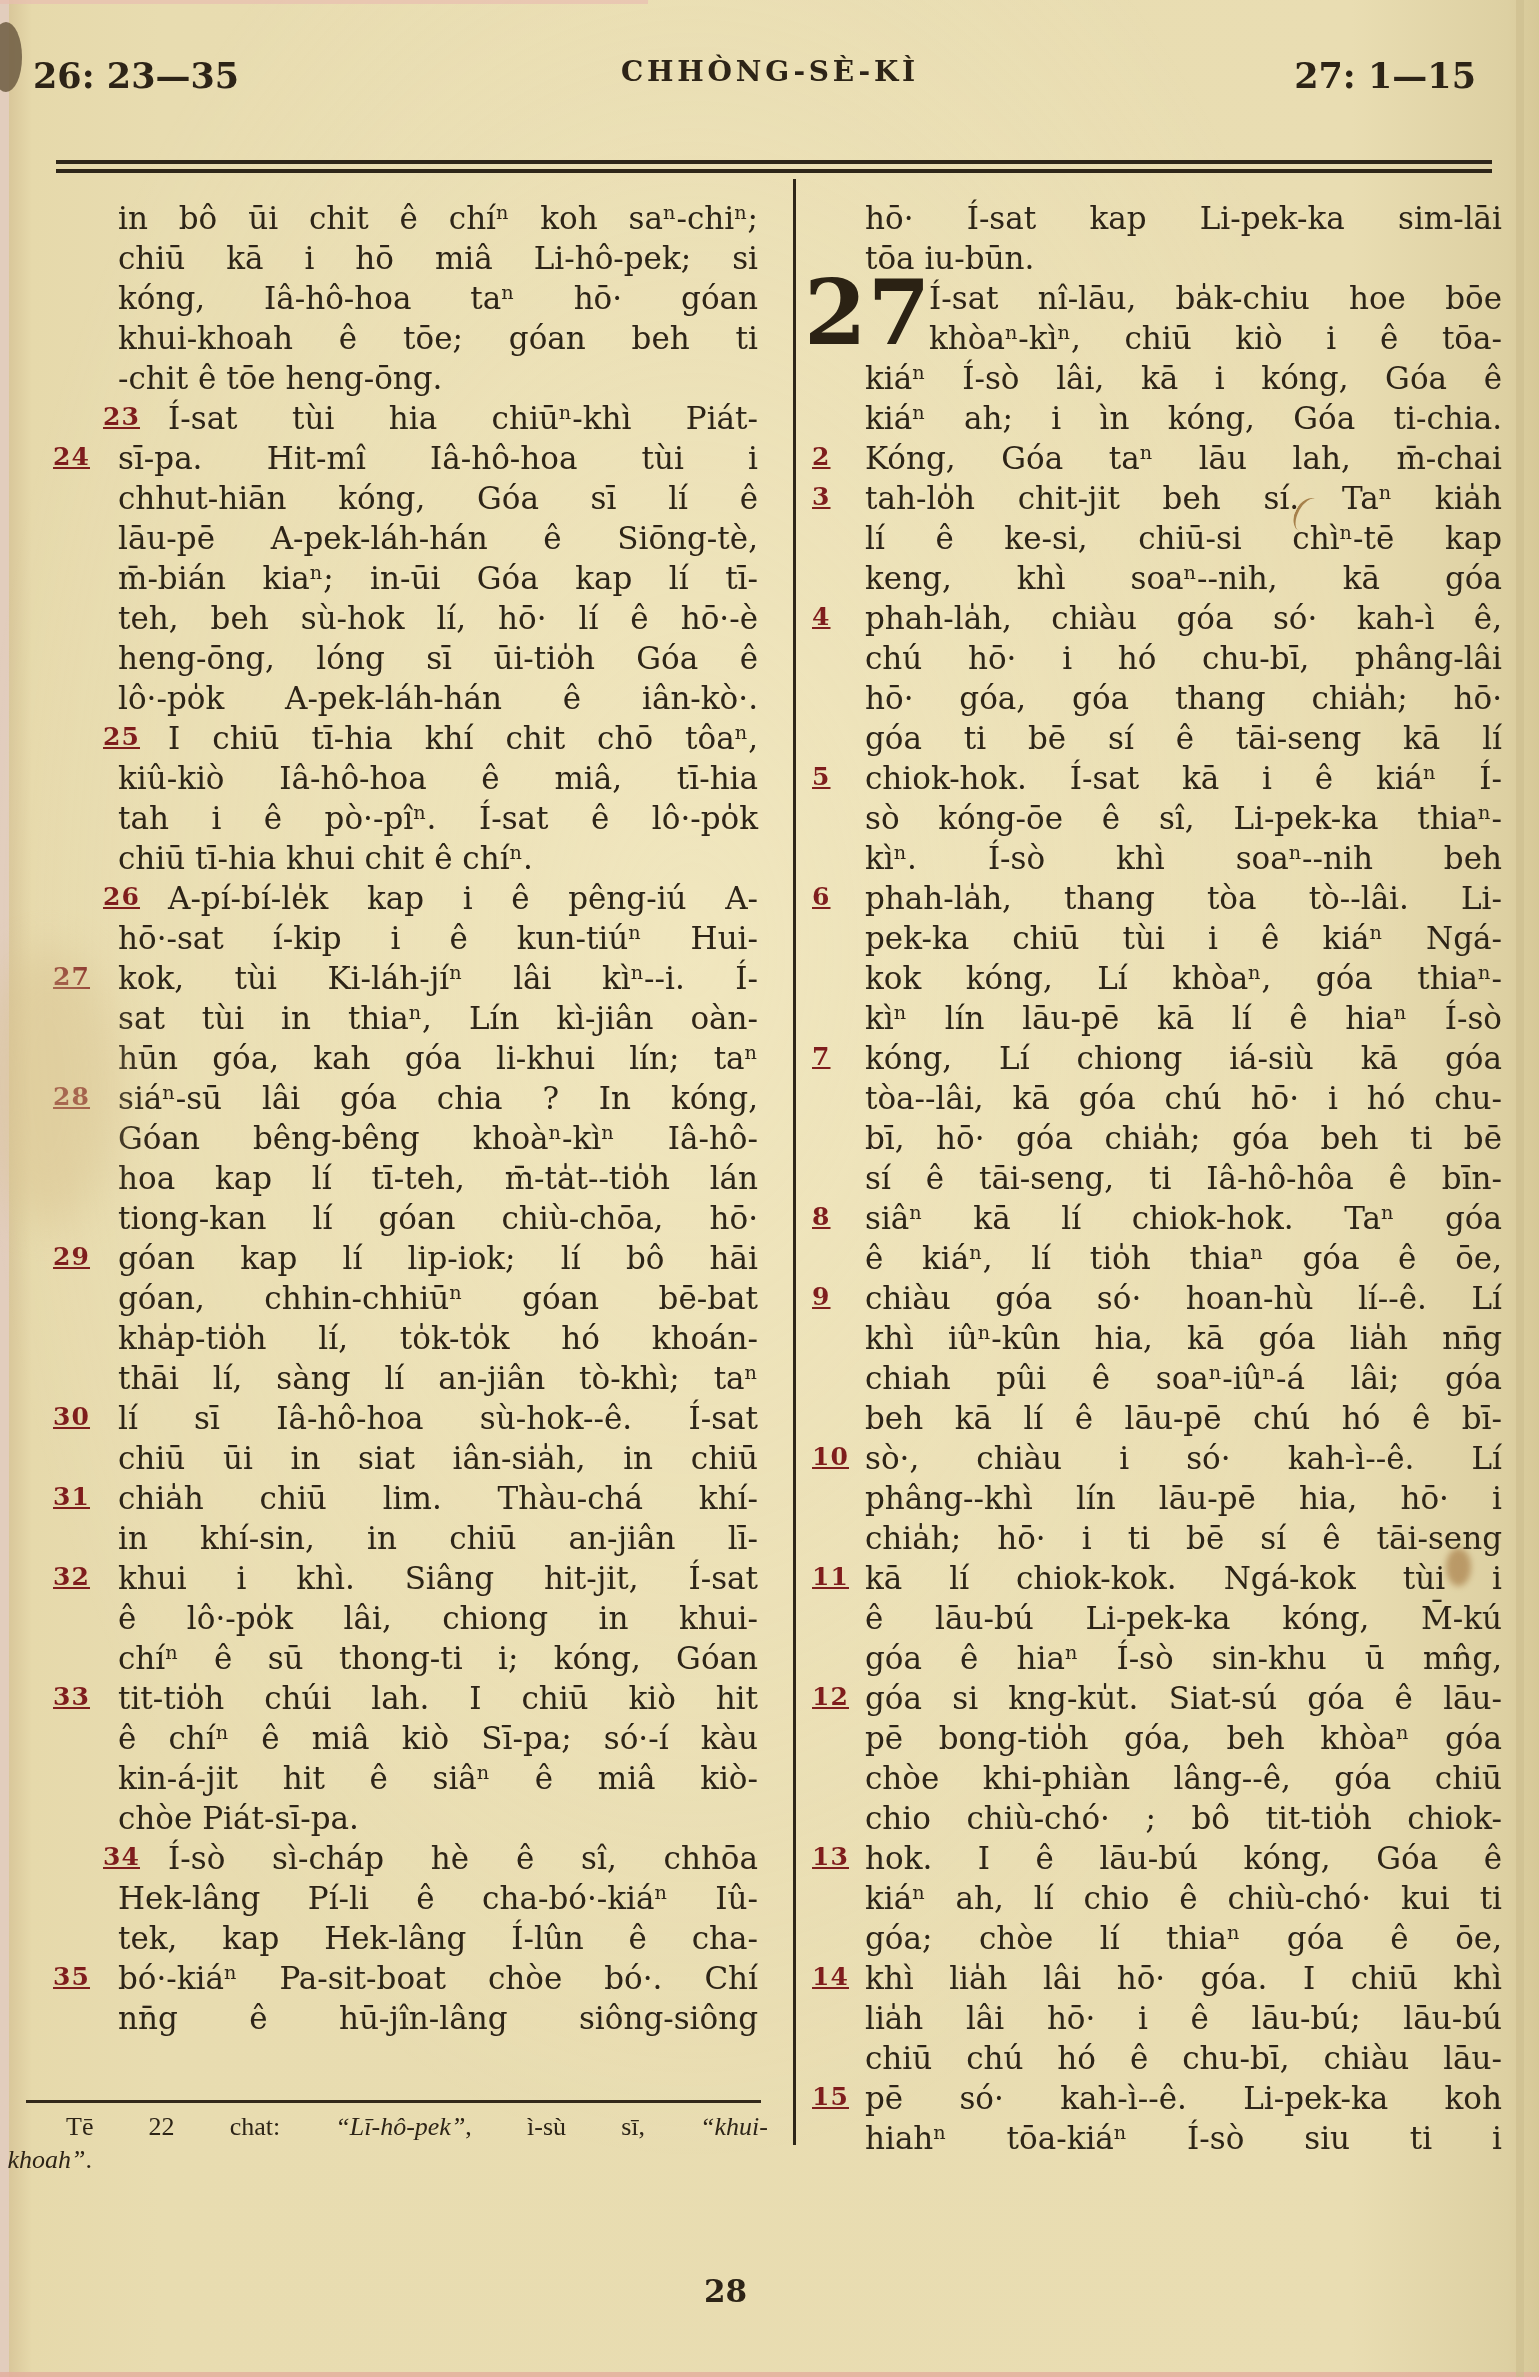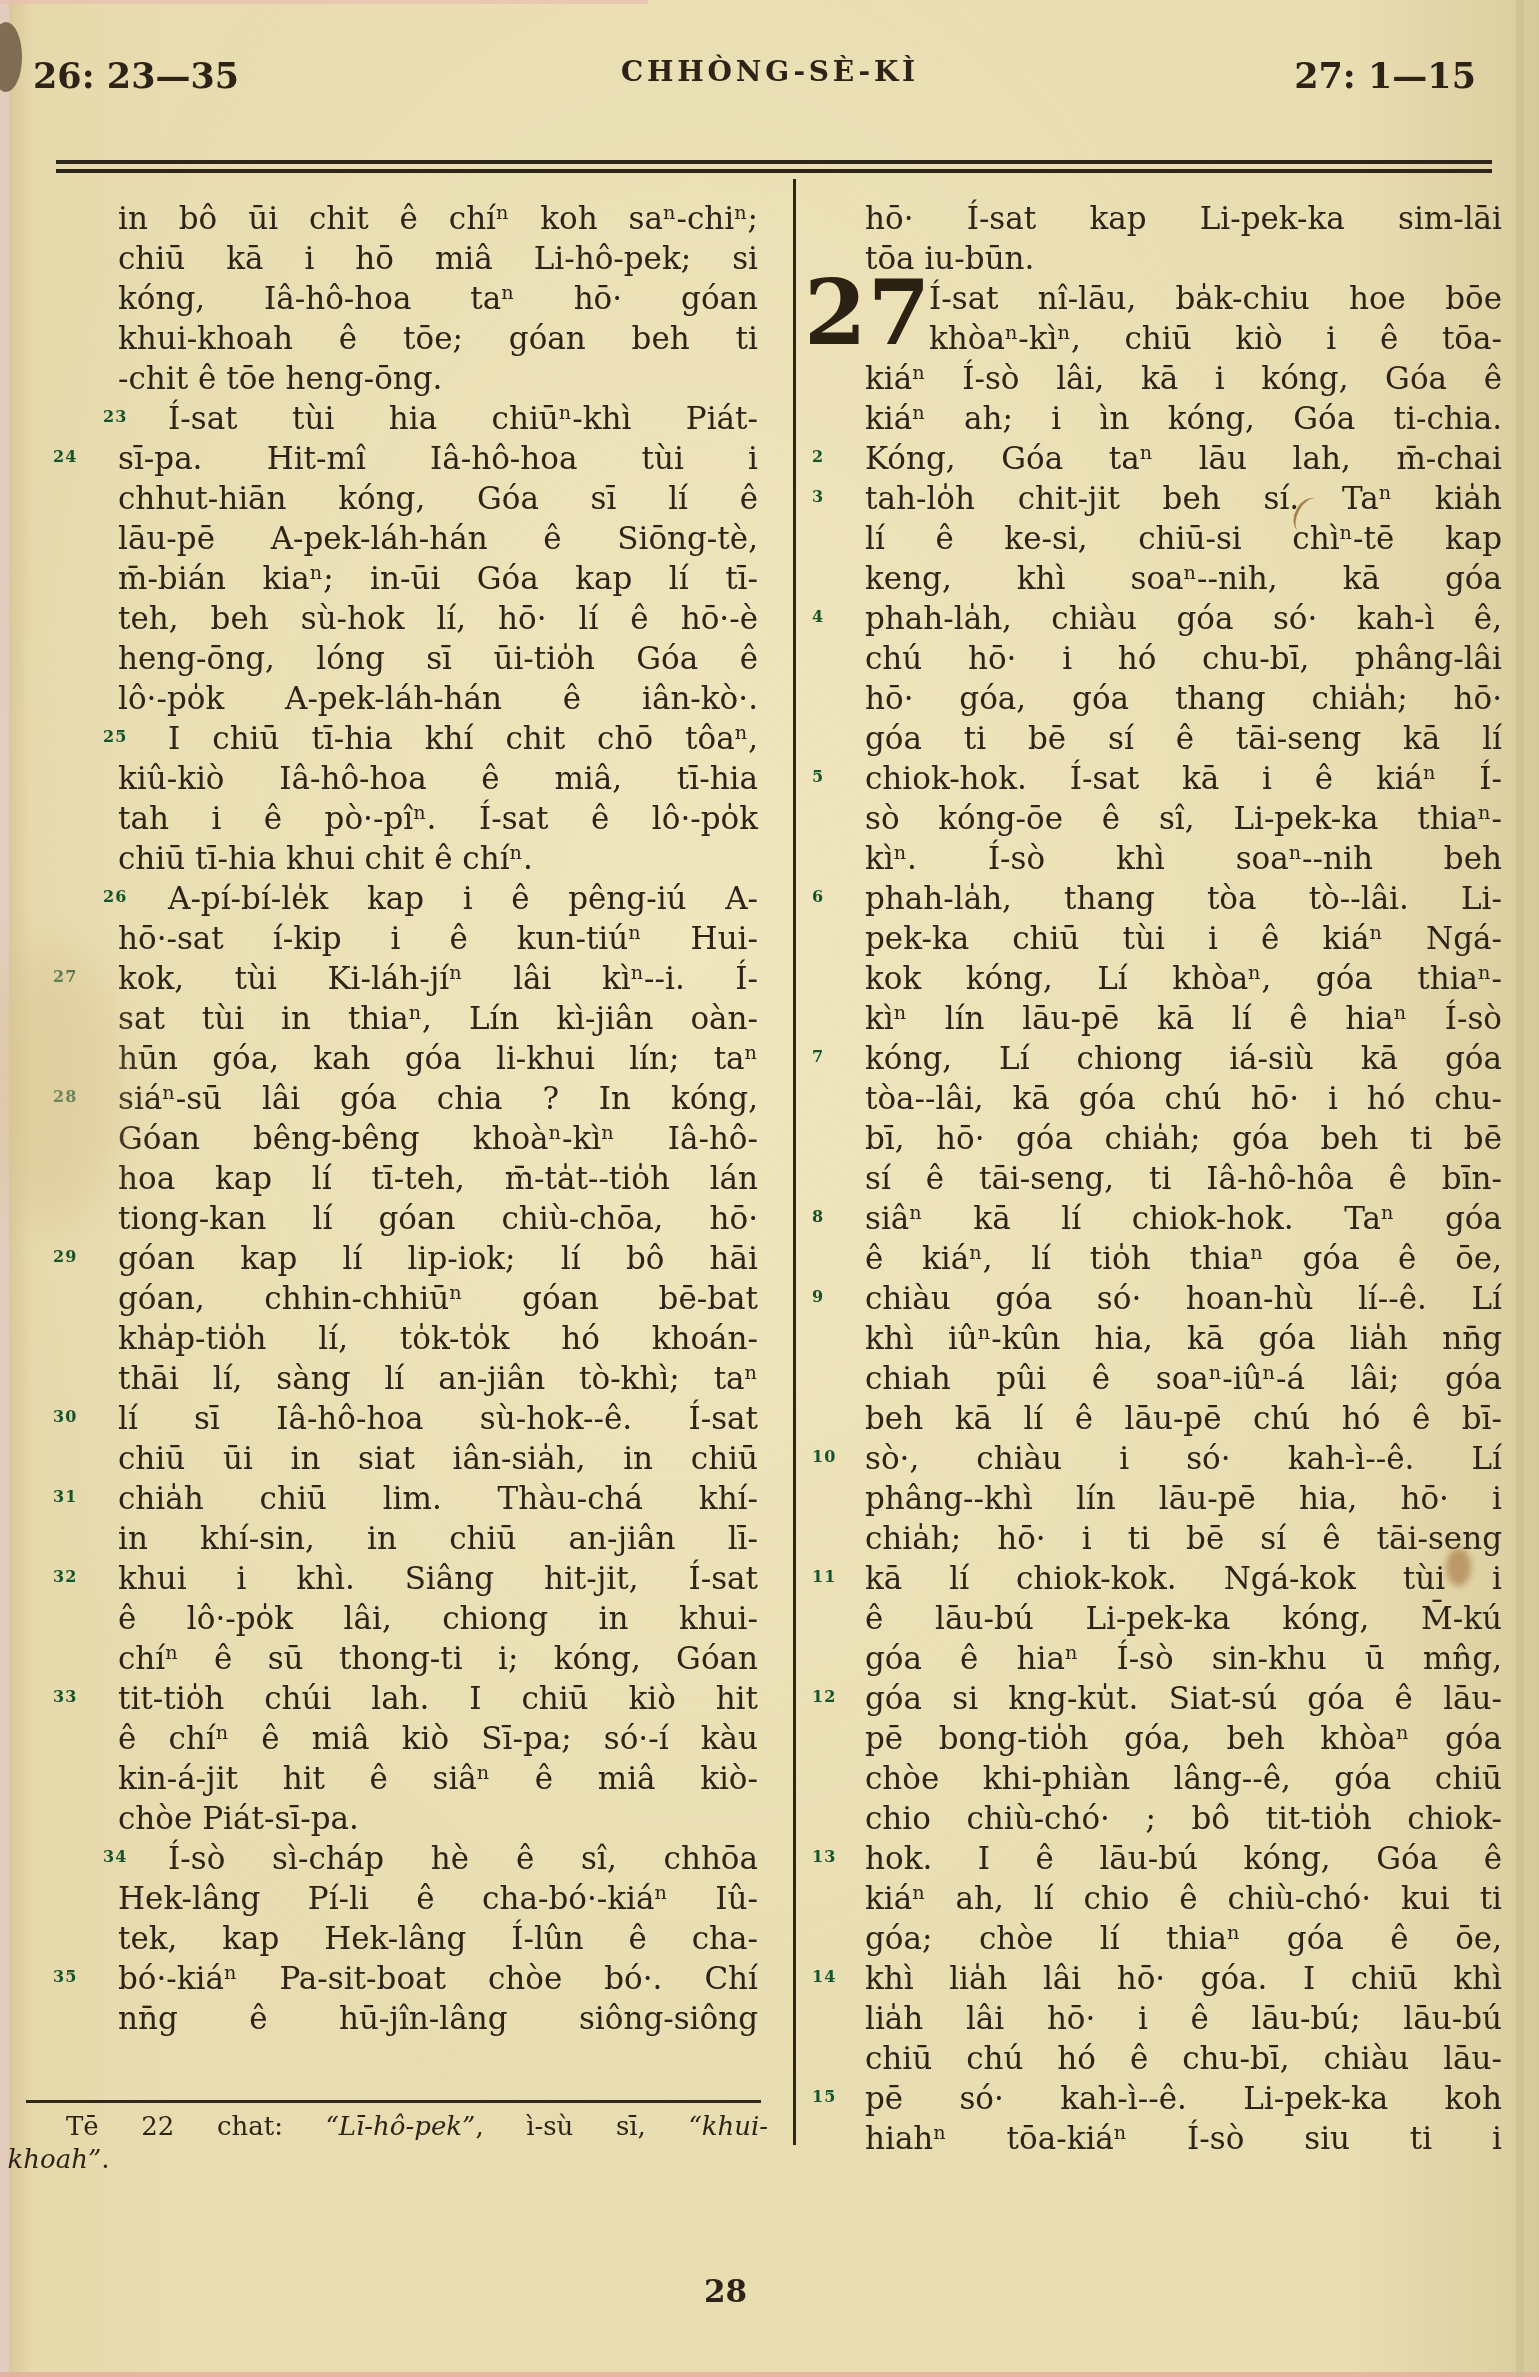--- a/index.html
+++ b/index.html
@@ -31,8 +31,8 @@
   .line.ind{text-indent:50px;}
   .line.ch{padding-left:64px;}
   .vnum{
-    position:absolute;top:-1.1px;font-size:16px;line-height:40px;font-weight:bold;
-    letter-spacing:1.1px;color:#14532d;text-align:left;
+    position:absolute;top:-1.1px;font-size:25px;line-height:40px;font-weight:bold;
+    letter-spacing:1.1px;color:#7f1d1d;text-align:left;text-decoration:underline;
   }
   .col-left .vnum{left:-65px;width:59px;}
   .col-right .vnum{left:-53px;width:48px;}

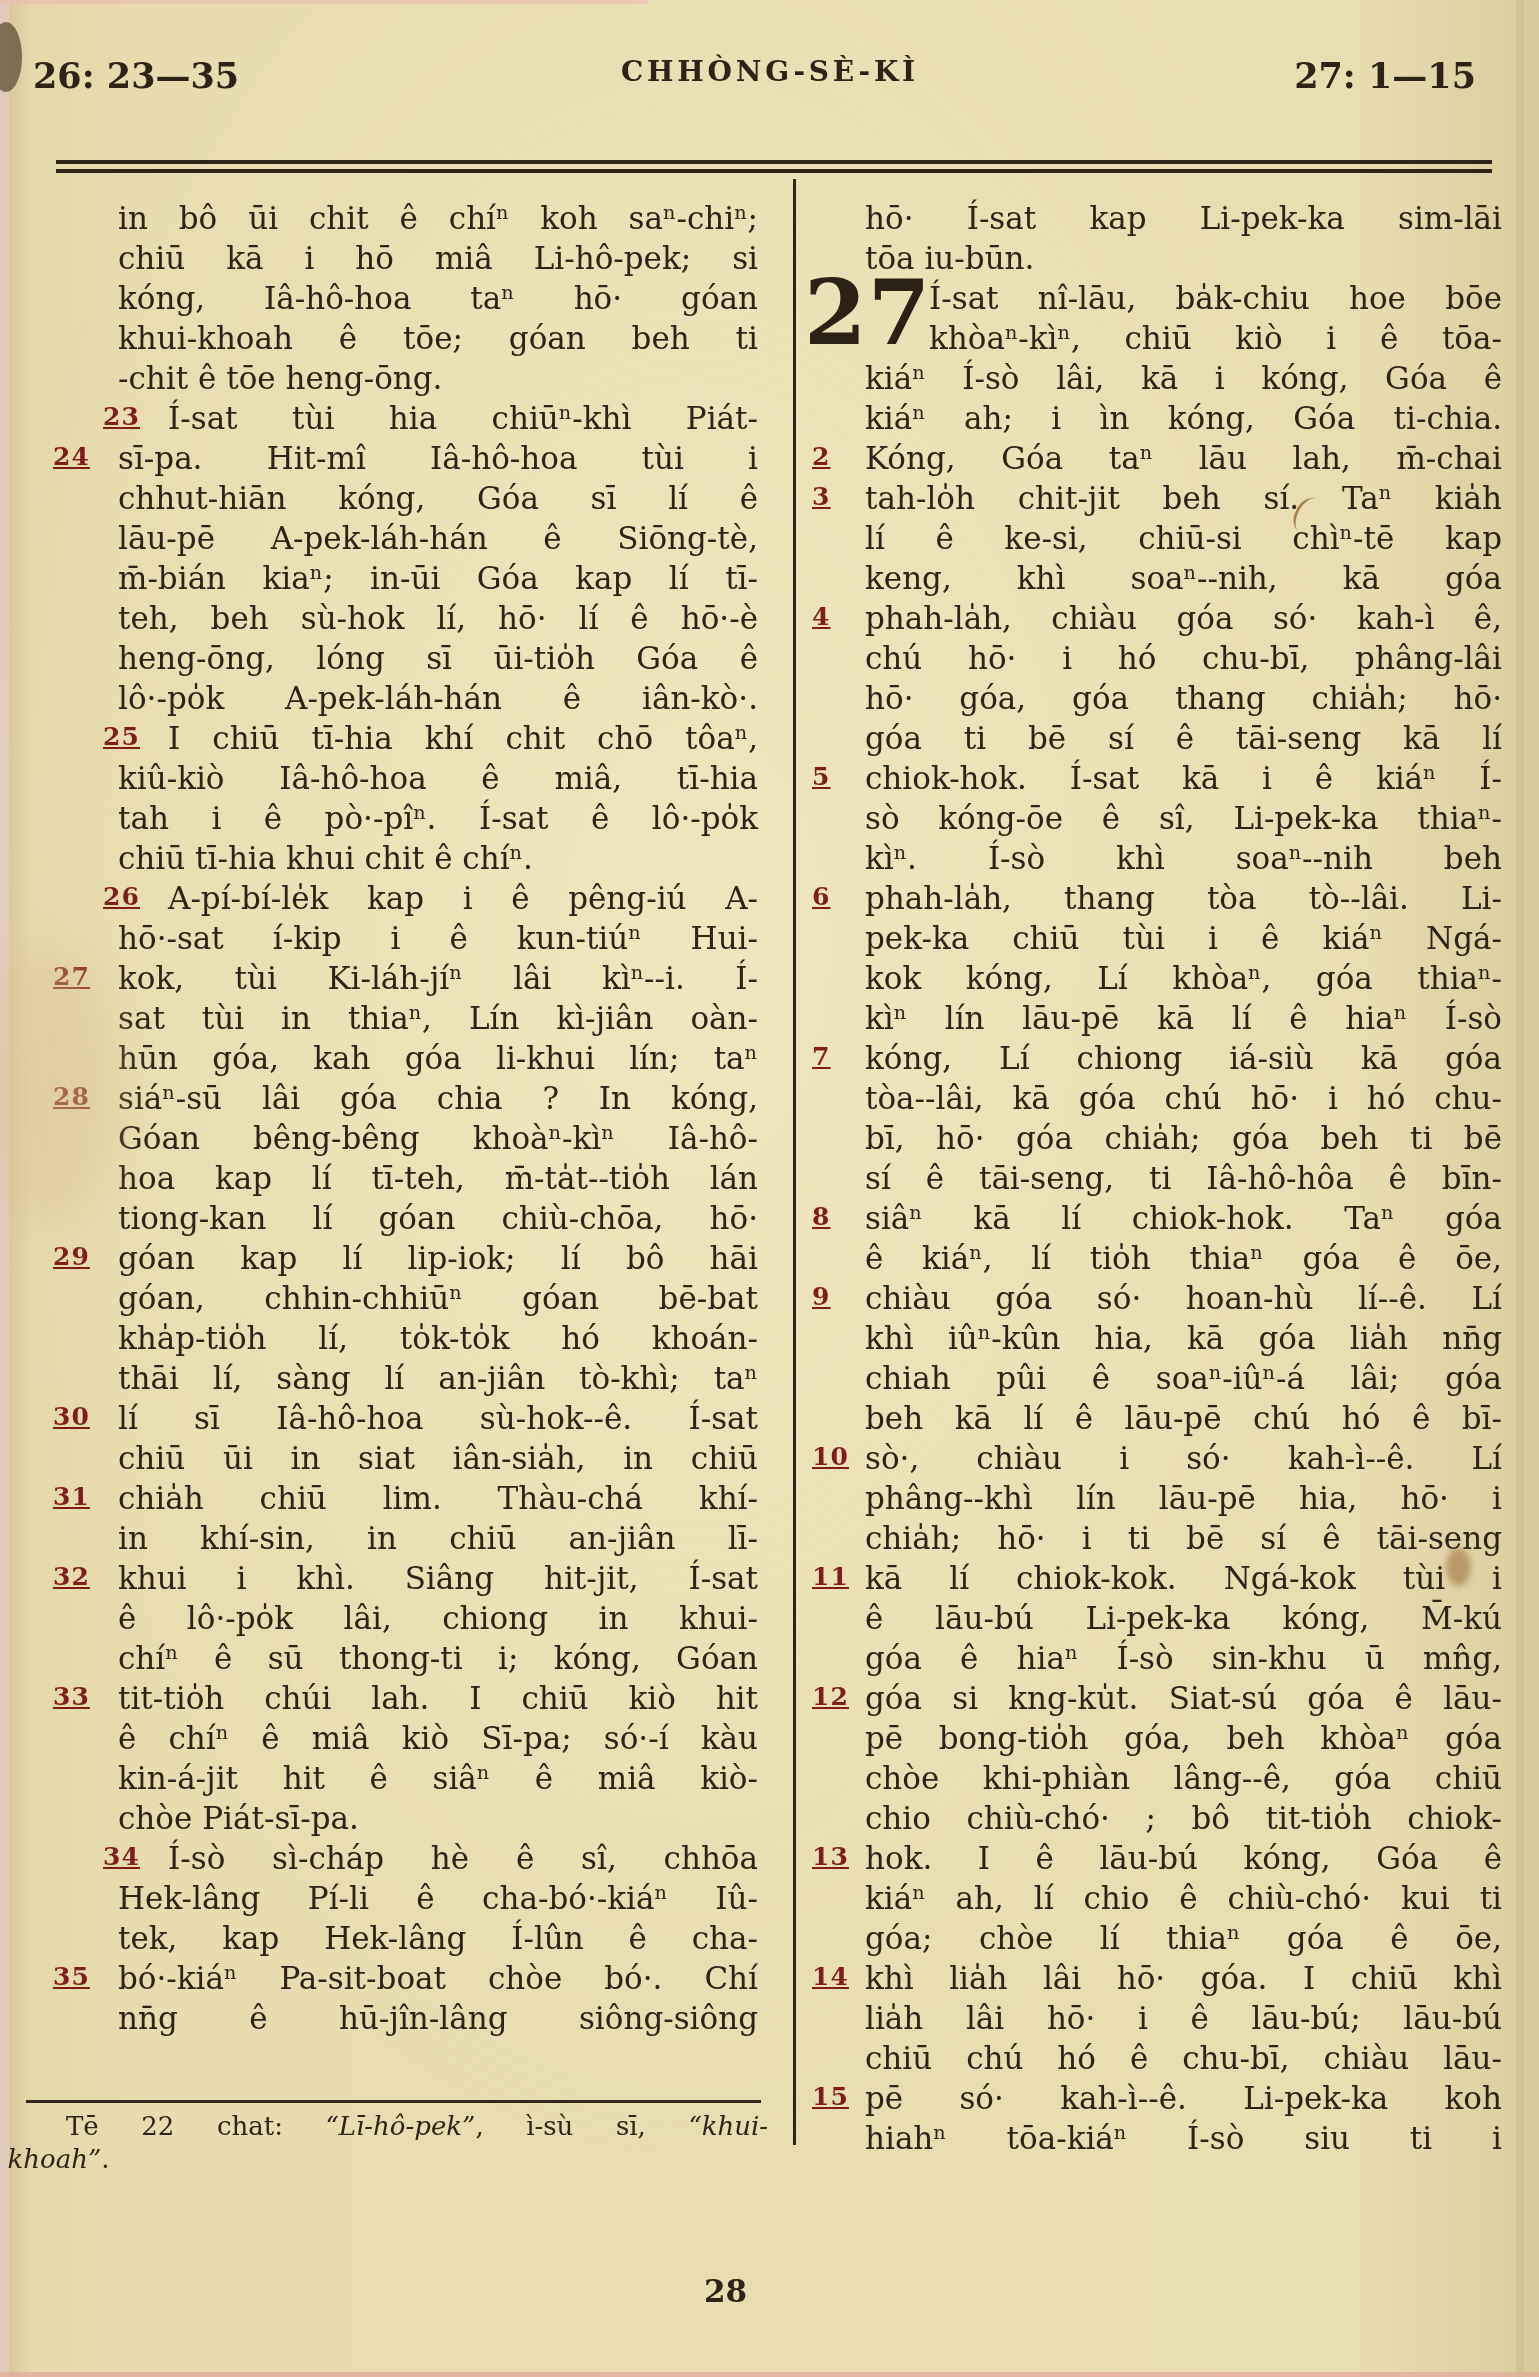--- a/index.html
+++ b/index.html
@@ -42,7 +42,7 @@
   }
   
   .foot-rule{position:absolute;top:2100px;left:26px;width:735px;height:2.7px;background:#33291a;}
-  .footnote{position:absolute;top:2110px;left:28px;width:740px;font-size:26px;line-height:33px;}
+  .footnote{position:absolute;top:2110px;left:28px;width:740px;font-size:26px;line-height:33px;font-family:Liberation Serif, serif;}
   .footnote .fl{text-align:justify;text-align-last:left;}
   .footnote .fl1{text-indent:38px;text-align-last:justify;}
   .footnote .fl2{margin-left:-20.5px;}

